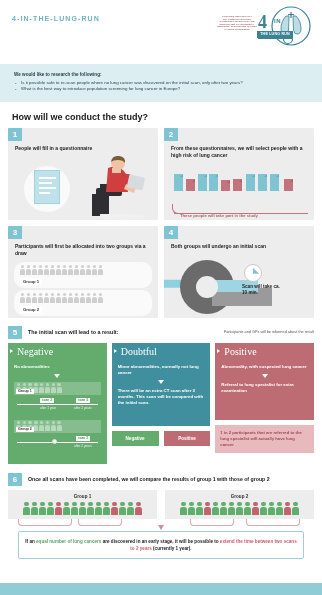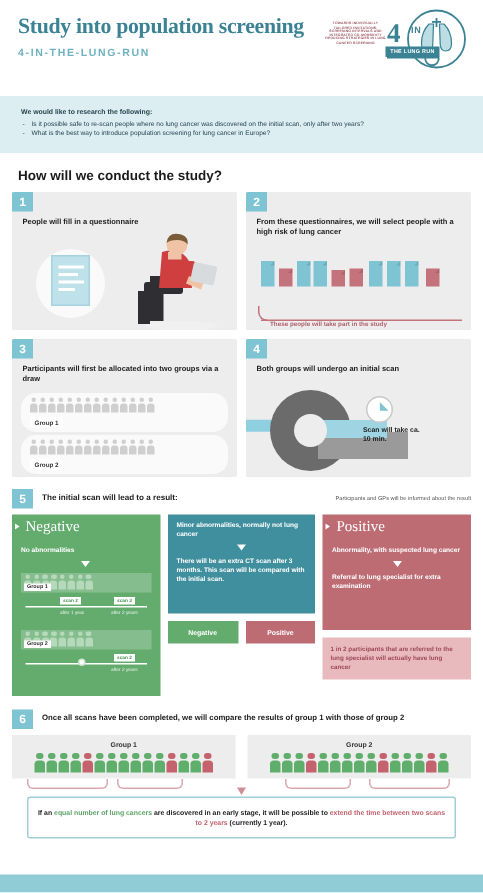--- a/index.html
+++ b/index.html
@@ -176,7 +176,6 @@
 
   <div class="header">
     <div class="title-serif">
-      <div>Study into population screening</div>
     </div>
     <div class="subtitle">4-IN-THE-LUNG-RUN</div>
 

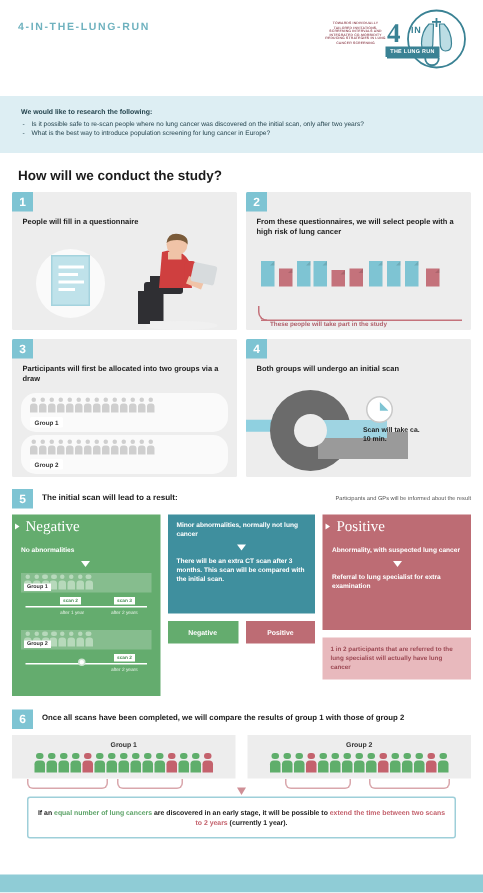--- a/index.html
+++ b/index.html
@@ -502,6 +502,7 @@
     </div>
 
     <div class="col">
+      <div class="col-head dbt">Doubtful</div>
       <div class="col-body dbt" style="height:66px">
         <div class="col-sub">Minor abnormalities, normally not lung cancer</div>
         <div class="col-arrow-d"></div>

